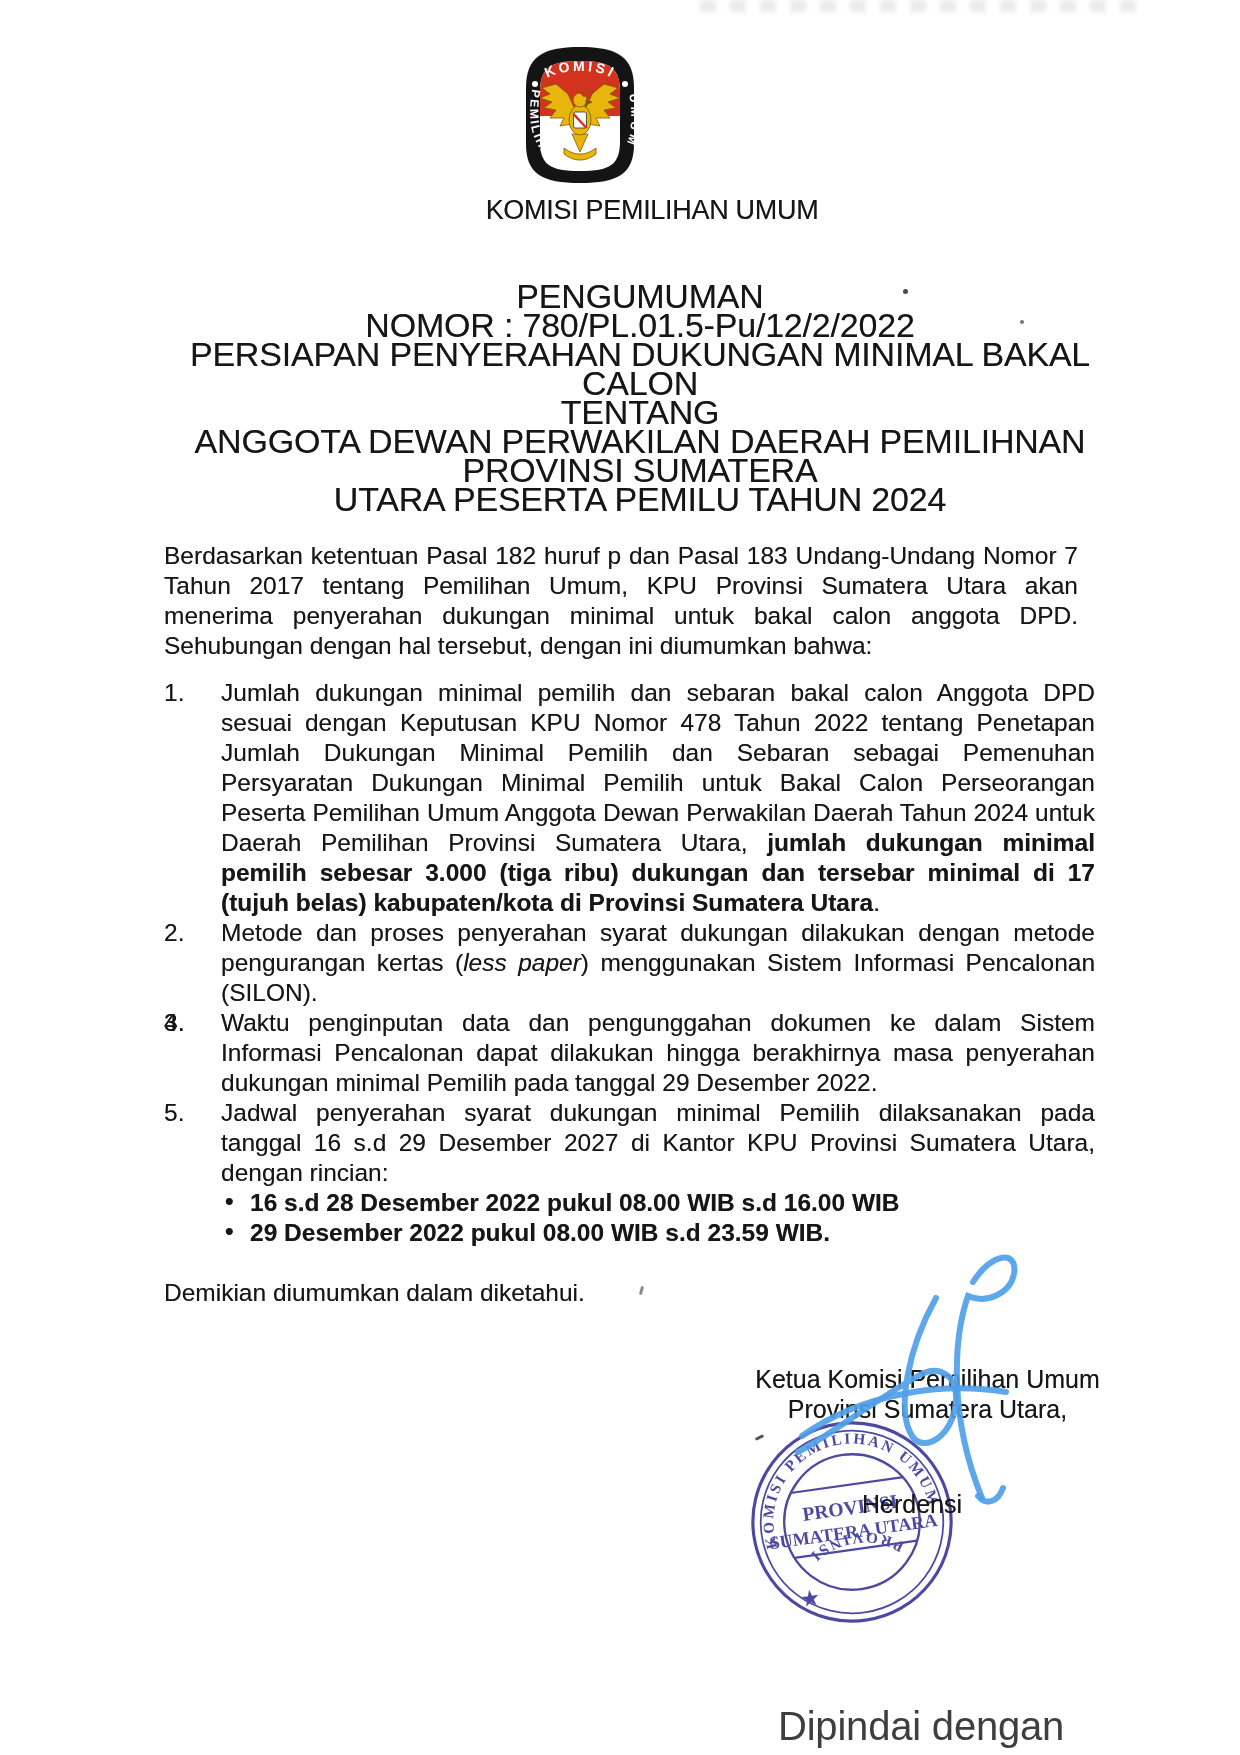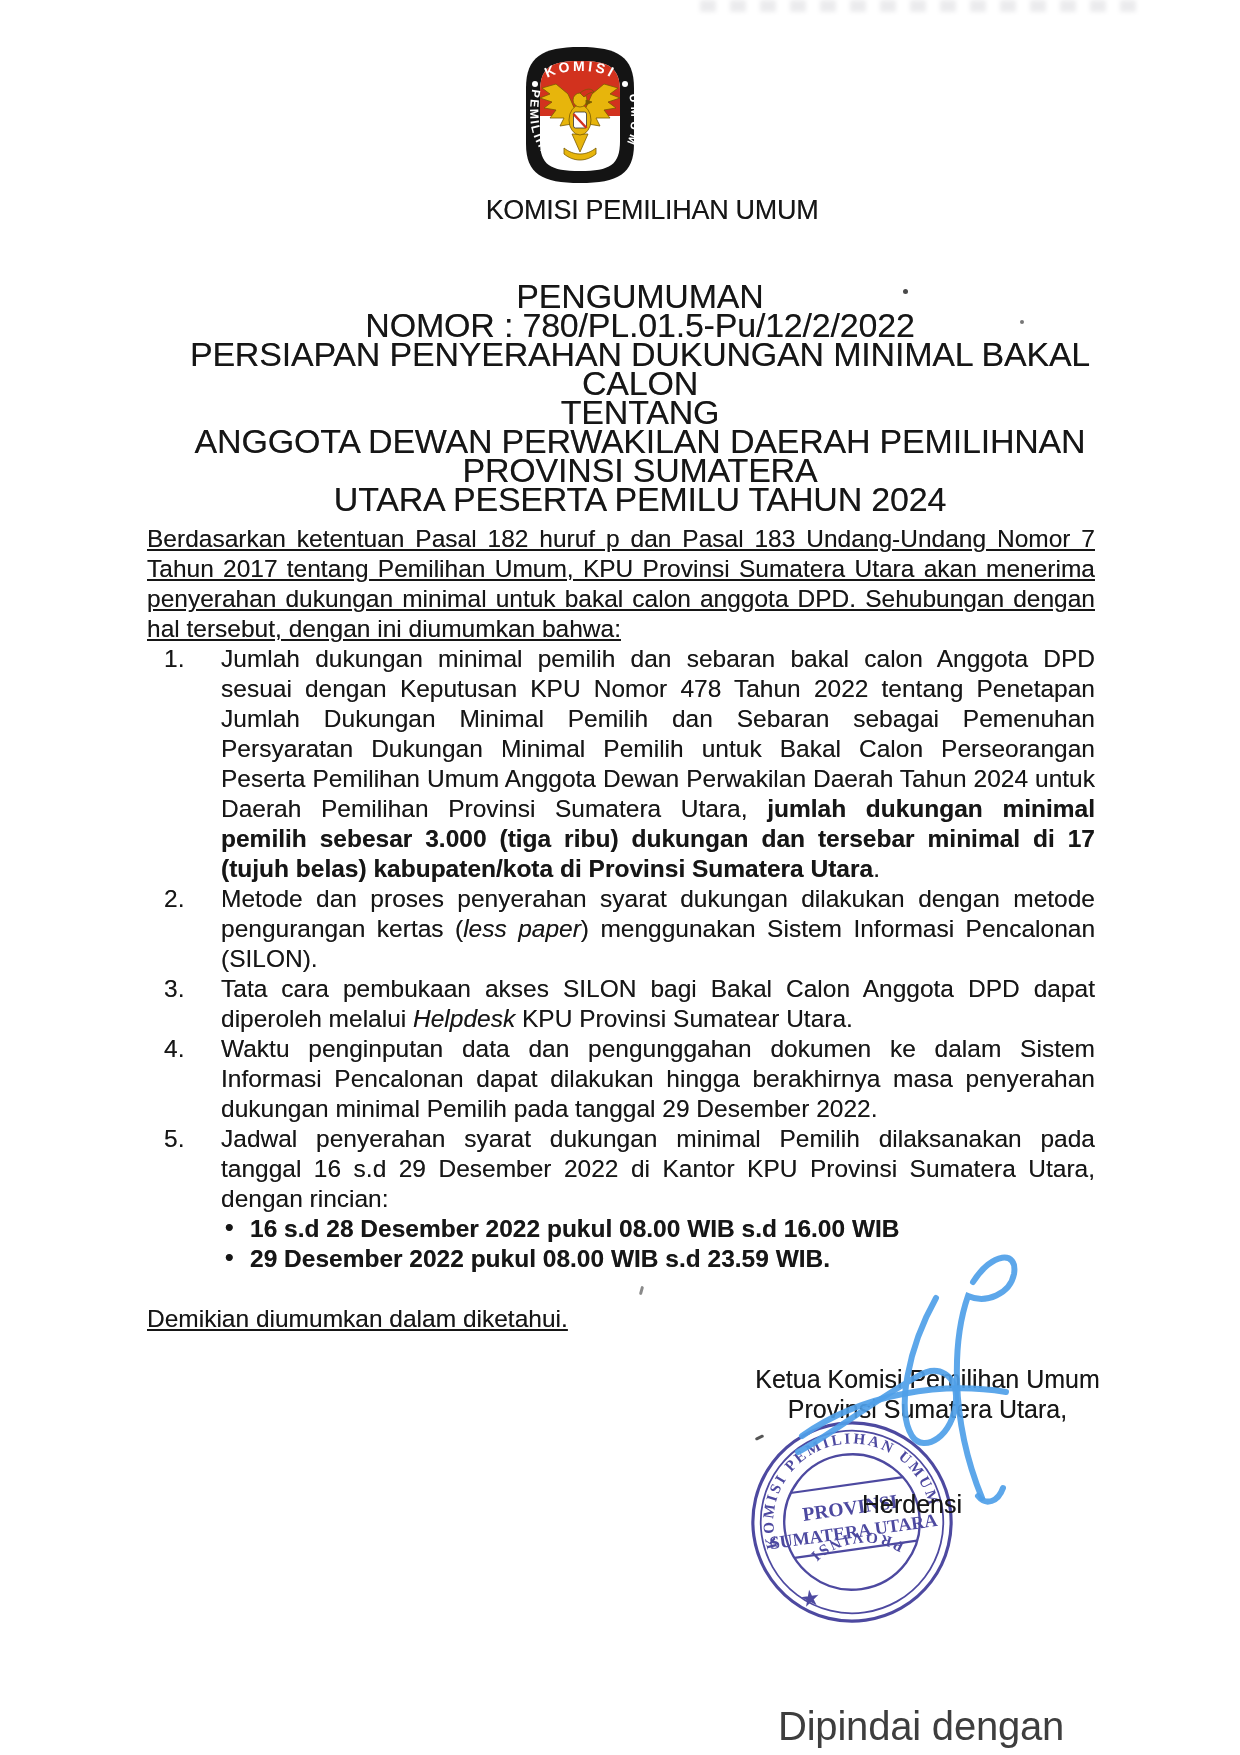--- a/index.html
+++ b/index.html
@@ -44,7 +44,7 @@
     text-align:justify;
     text-shadow:0 0 .5px rgba(20,20,20,.5);
   }
-  .body p{margin:0;text-decoration:underline;}
+  .body p{margin:17px;}
   .item{position:relative;padding-left:74px;}
   .item .num{position:absolute;left:17px;top:0;}
   .bullet{position:relative;padding-left:103px;text-align:left;font-weight:bold;}

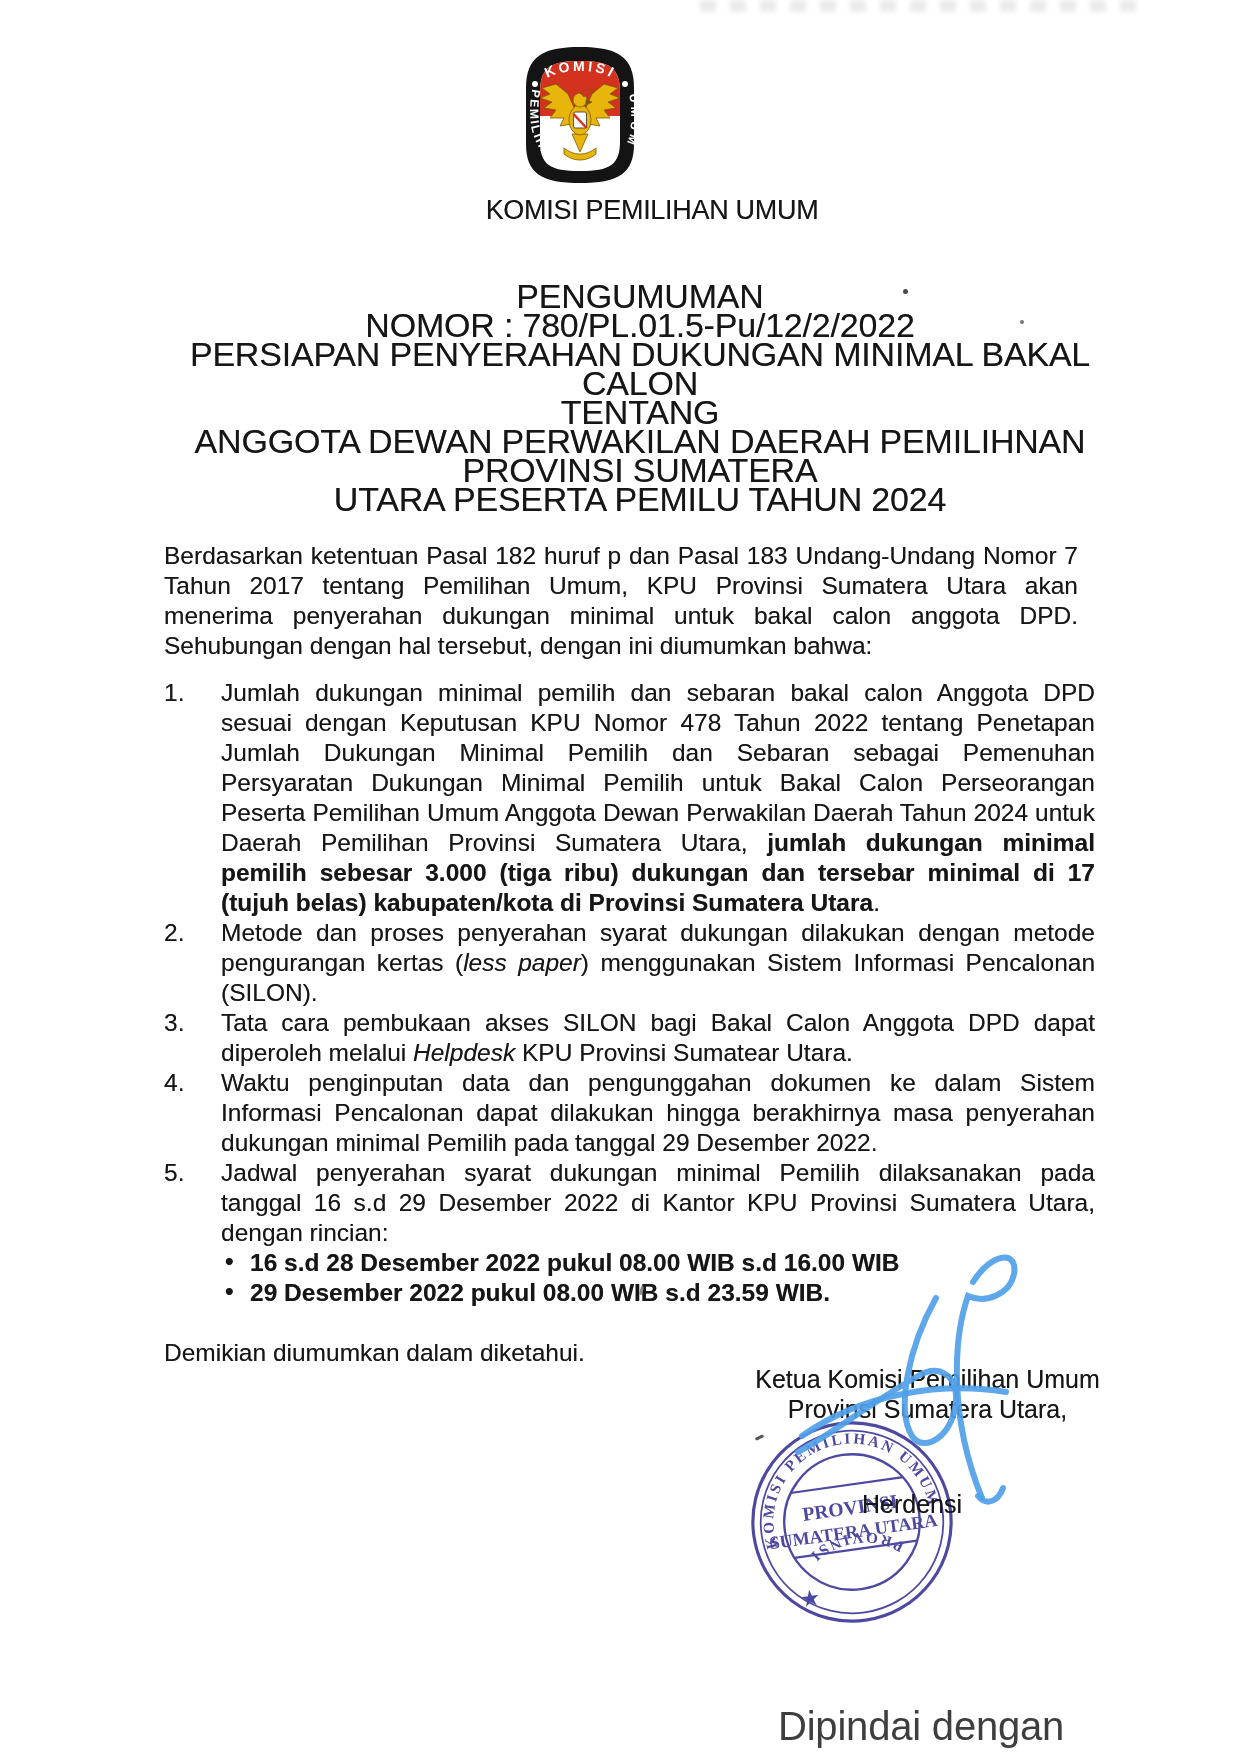--- a/index.html
+++ b/index.html
@@ -160,7 +160,6 @@
 
     <div class="item">
       <span class="num">3.</span>
-      <span><span>Tata cara pembukaan akses SILON bagi Bakal Calon Anggota DPD dapat diperoleh melalui </span><i>Helpdesk</i><span> KPU Provinsi Sumatear Utara.</span></span>
     </div>
 
     <div class="item">

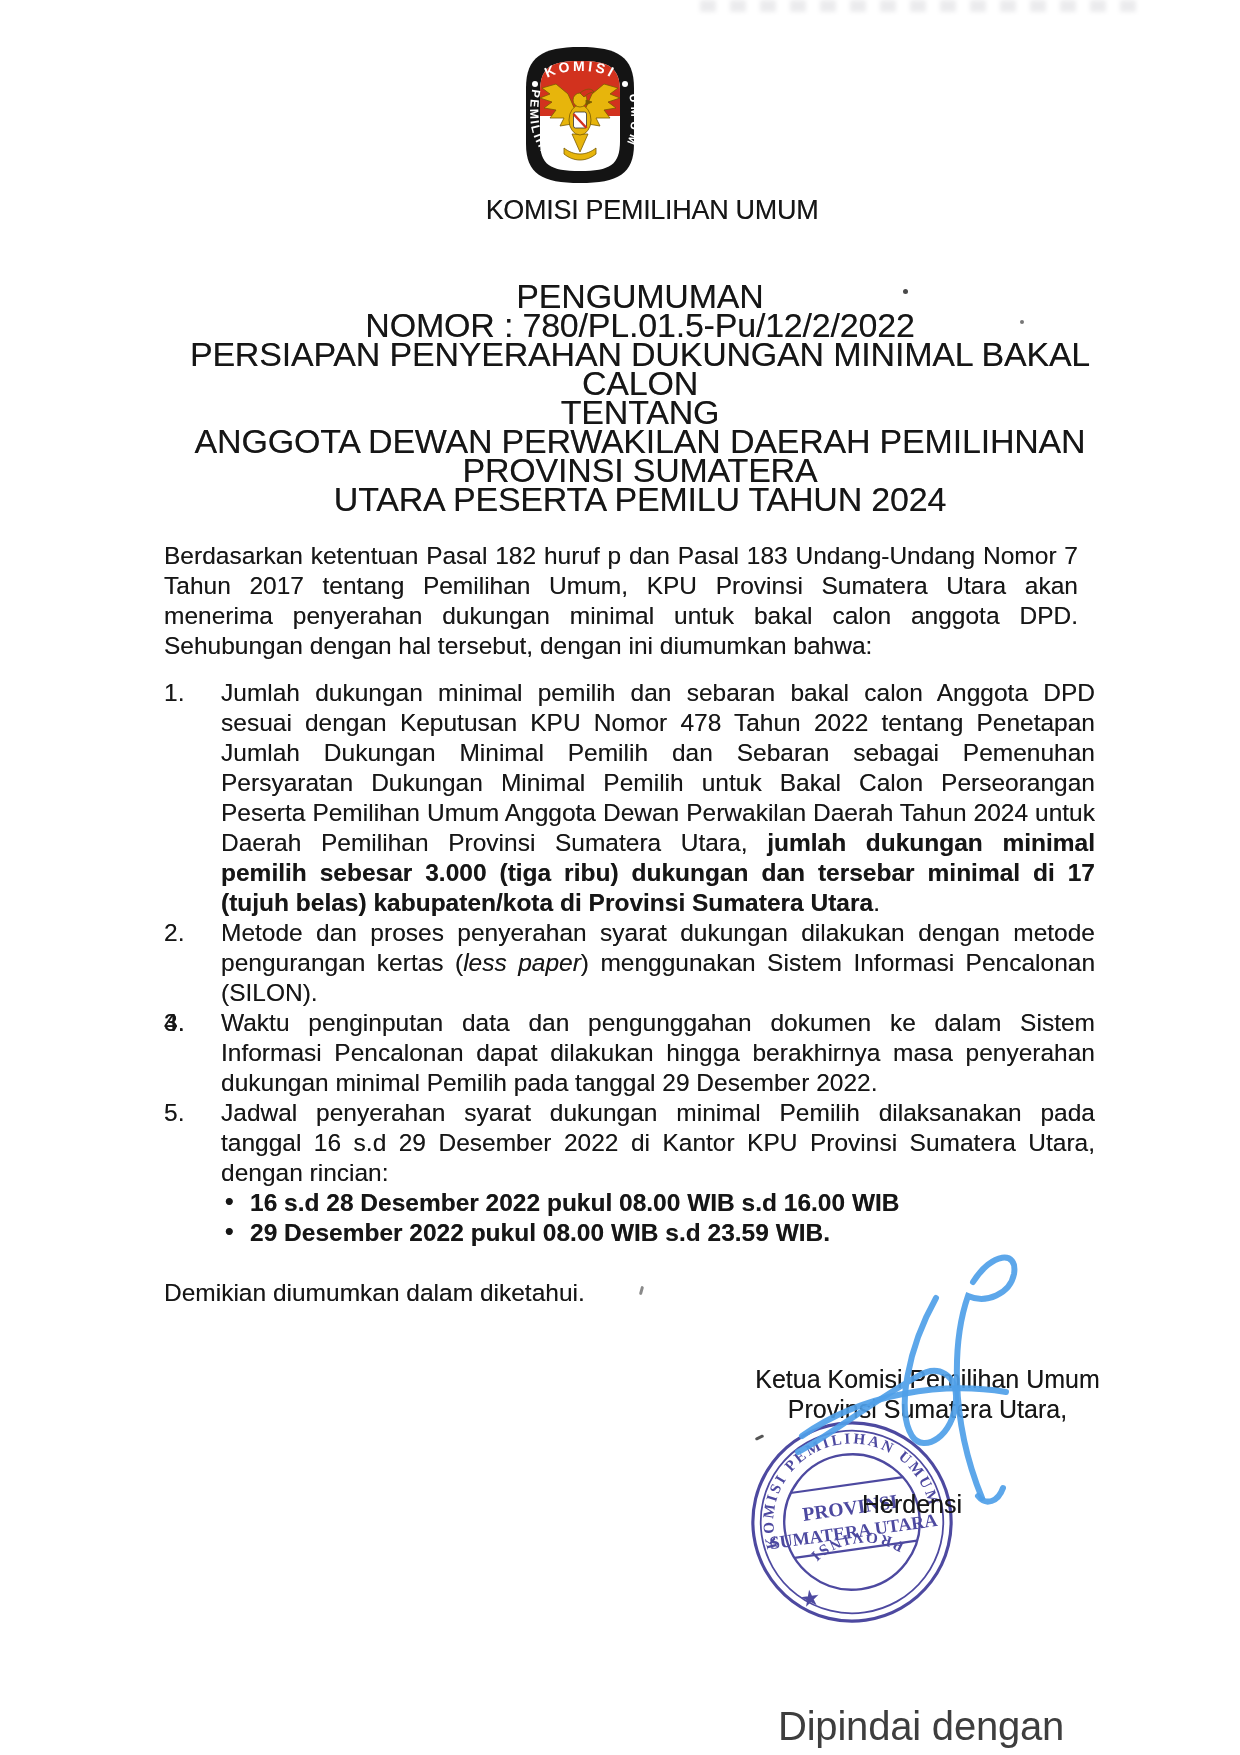--- a/index.html
+++ b/index.html
@@ -169,7 +169,7 @@
 
     <div class="item">
       <span class="num">5.</span>
-      <span><span>Jadwal penyerahan syarat dukungan minimal Pemilih dilaksanakan pada tanggal 16 s.d 29 Desember 2022 di Kantor KPU Provinsi Sumatera Utara, dengan rincian:</span></span>
+      <span><span>Jadwal penyerahan syarat dukungan minimal Pemilih dilaksanakan pada tanggal 16 s.d 29 Desember 2027 di Kantor KPU Provinsi Sumatera Utara, dengan rincian:</span></span>
     </div>
 
     <div class="bullet">

